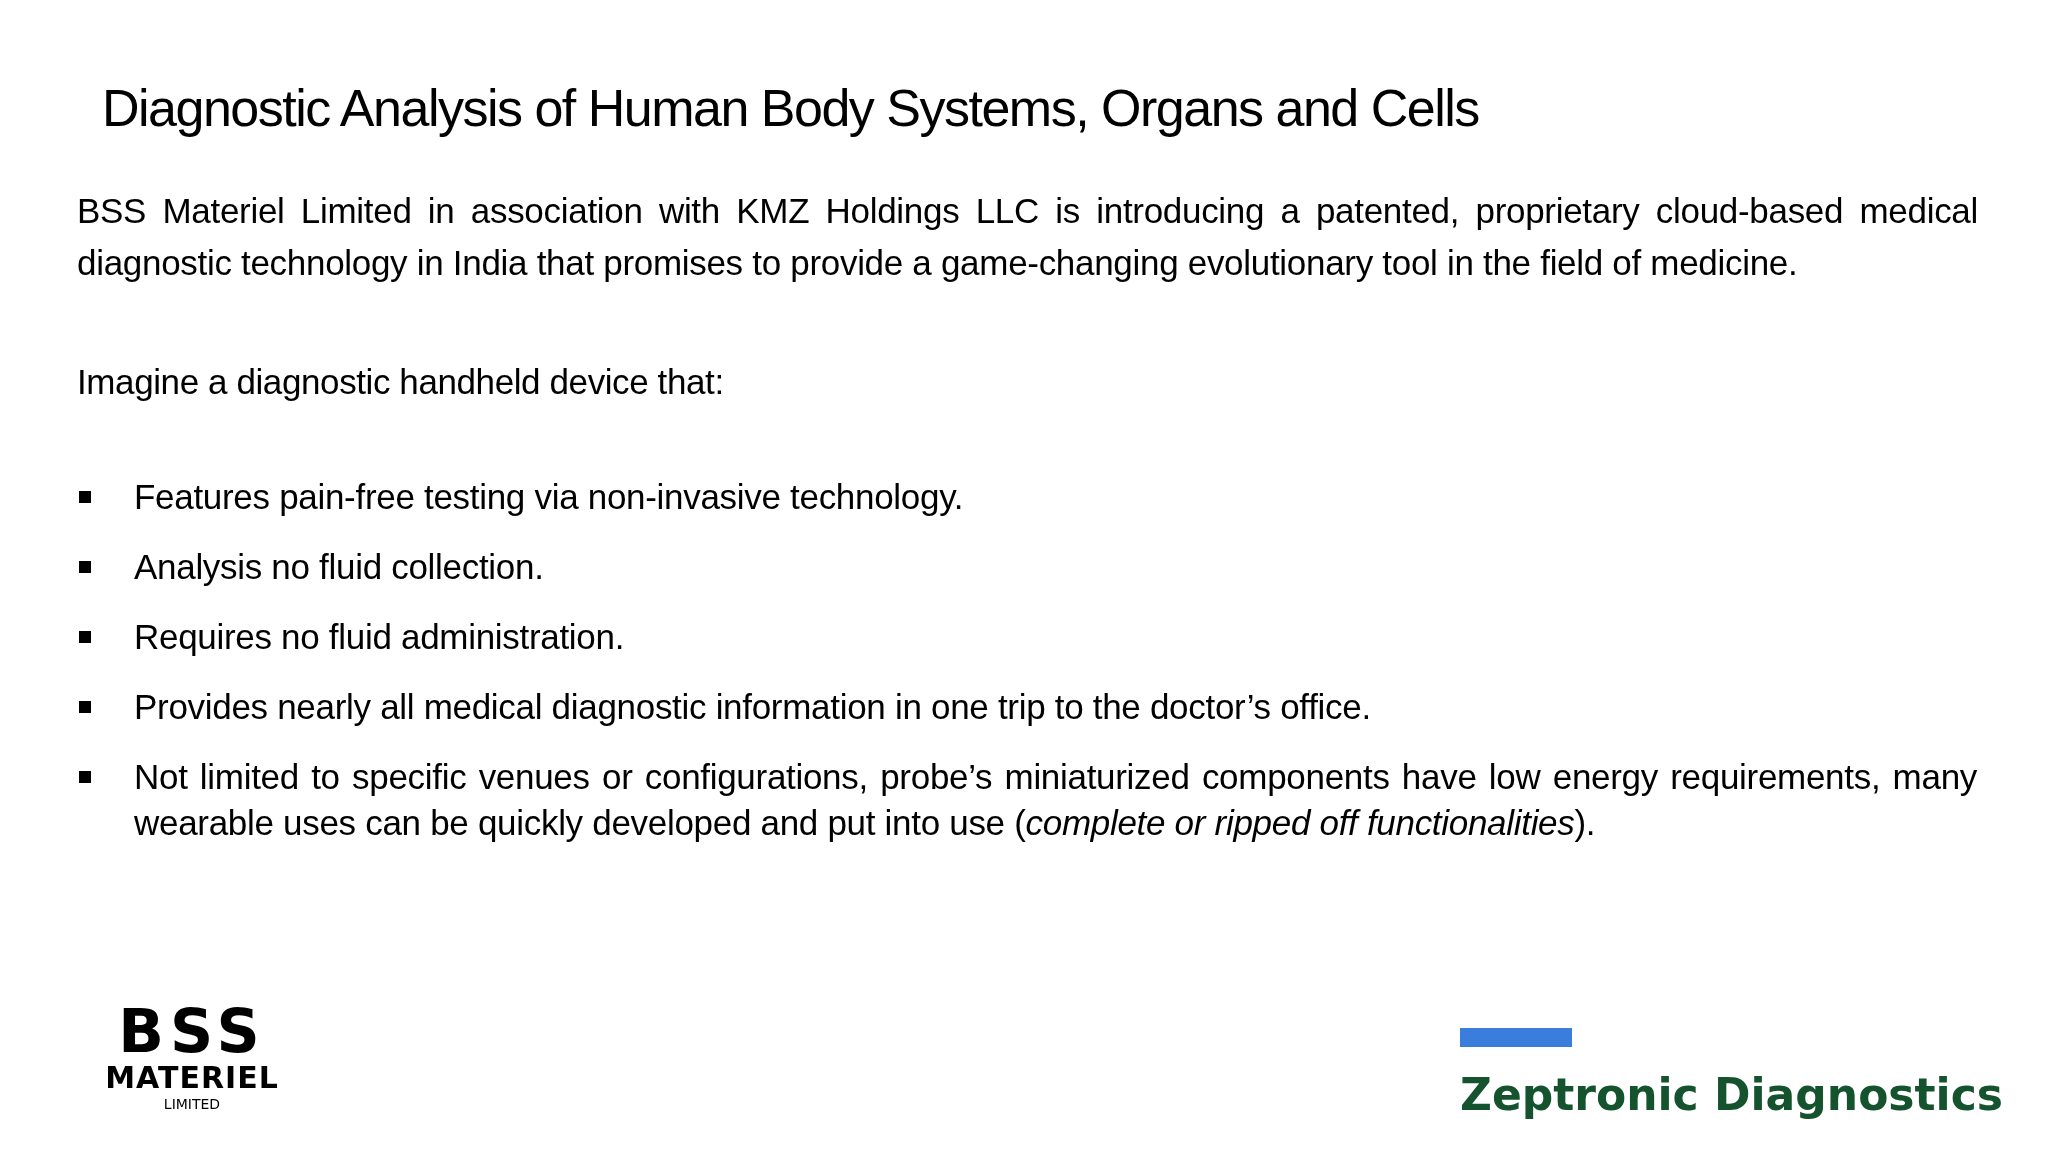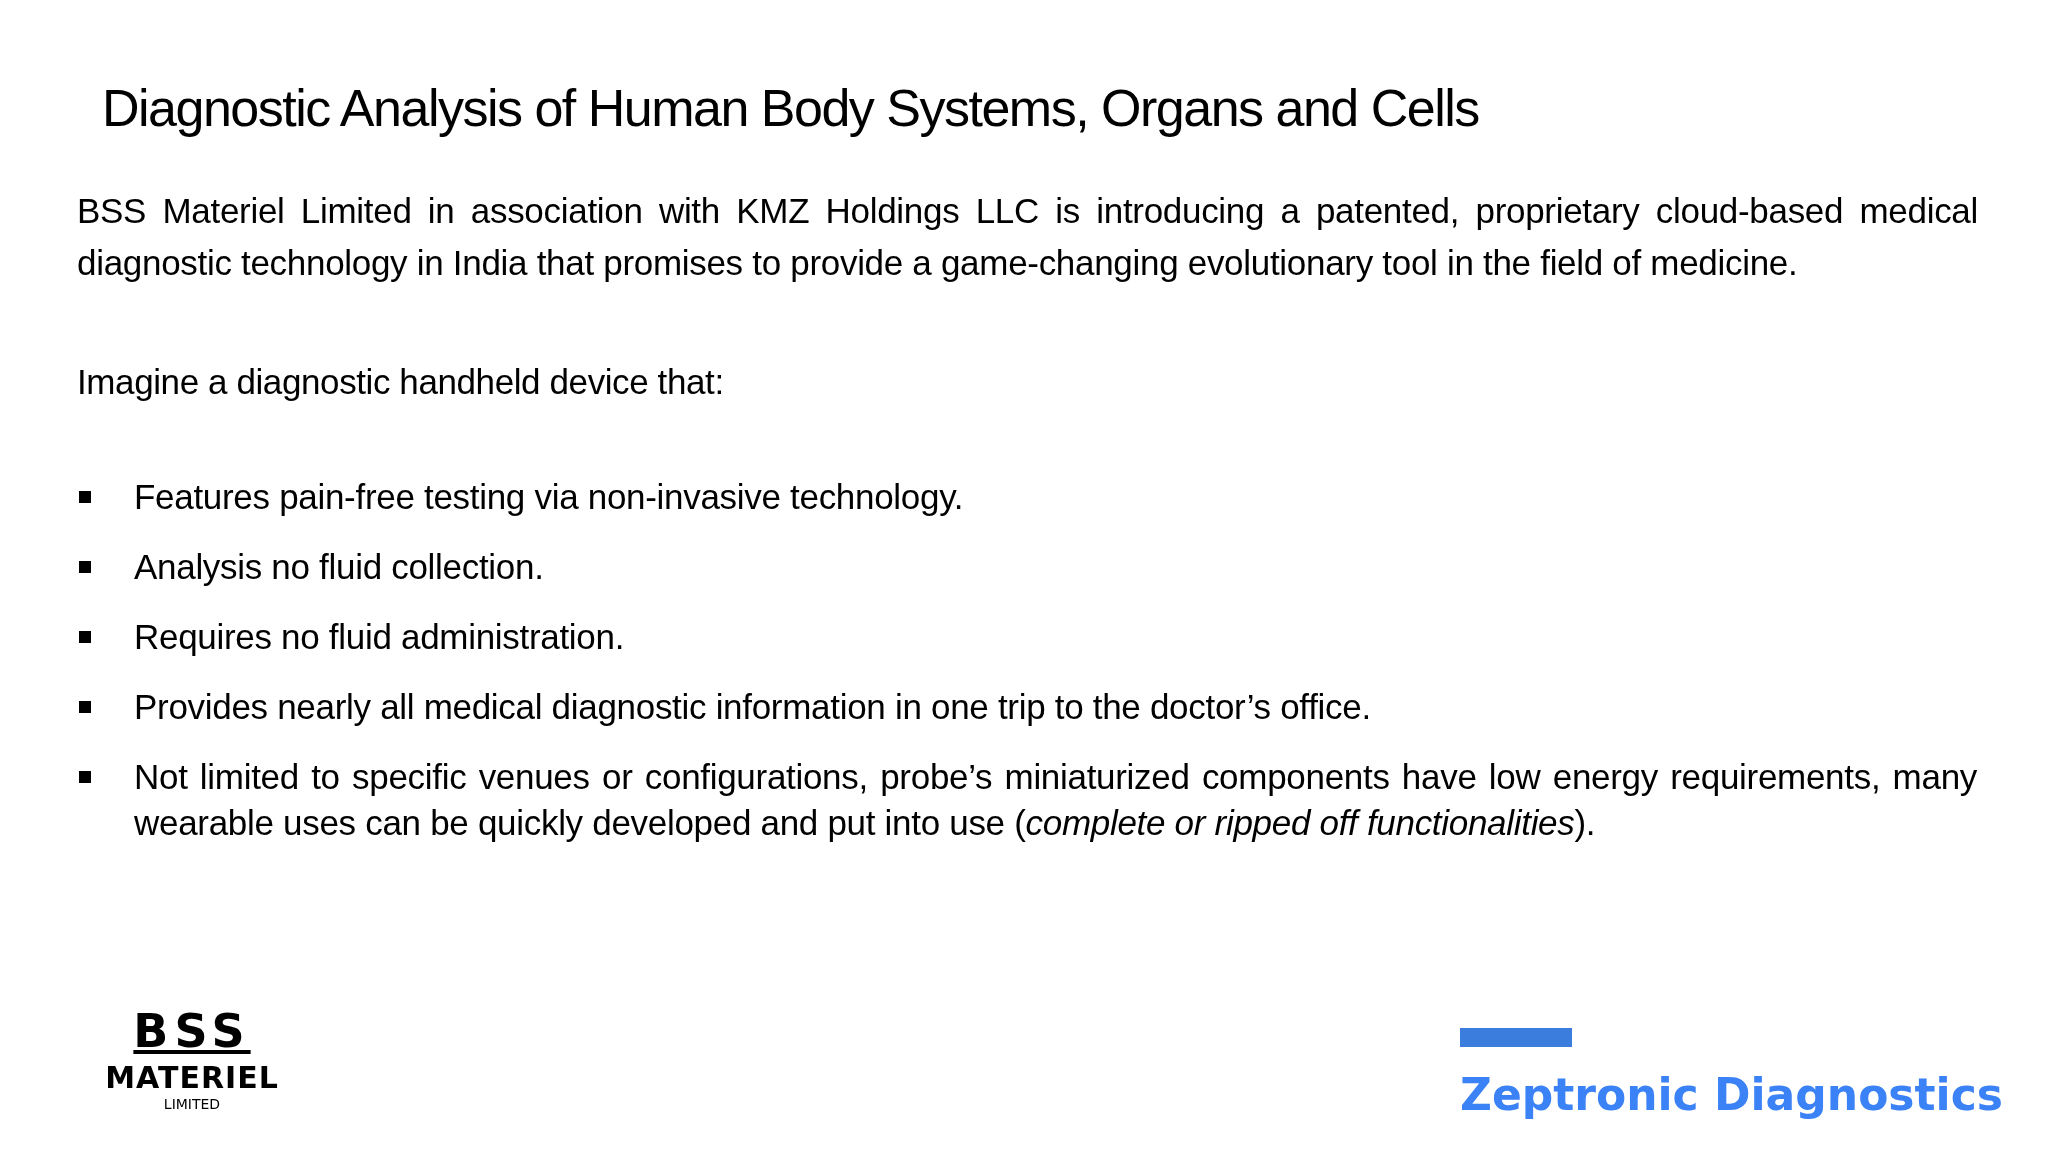--- a/index.html
+++ b/index.html
@@ -12,7 +12,7 @@
   .bullets li.multi { line-height:46px; }
   .bullet-mark { position:absolute; left:3px; top:17px; width:12px; height:12px; background:#000; }
   .logo-bss { position:absolute; left:92px; top:1000px; width:200px; text-align:center; }
-  .bss-big { font-size:46px; font-weight:bold; letter-spacing:6px; line-height:62px; font-family:"DejaVu Sans", sans-serif;text-decoration:underline; }
+  .bss-big { font-size:60px; font-weight:bold; letter-spacing:6px; line-height:62px; font-family:"DejaVu Sans", sans-serif; }
   .bss-mid { font-size:30px; letter-spacing:1px; line-height:32px; font-family:"DejaVu Sans", sans-serif;font-weight:bold; }
   .bss-small { font-size:14px; line-height:20px; font-family:"DejaVu Sans", sans-serif; }
   .logo-zep { position:absolute; left:1460px; top:1028px; }

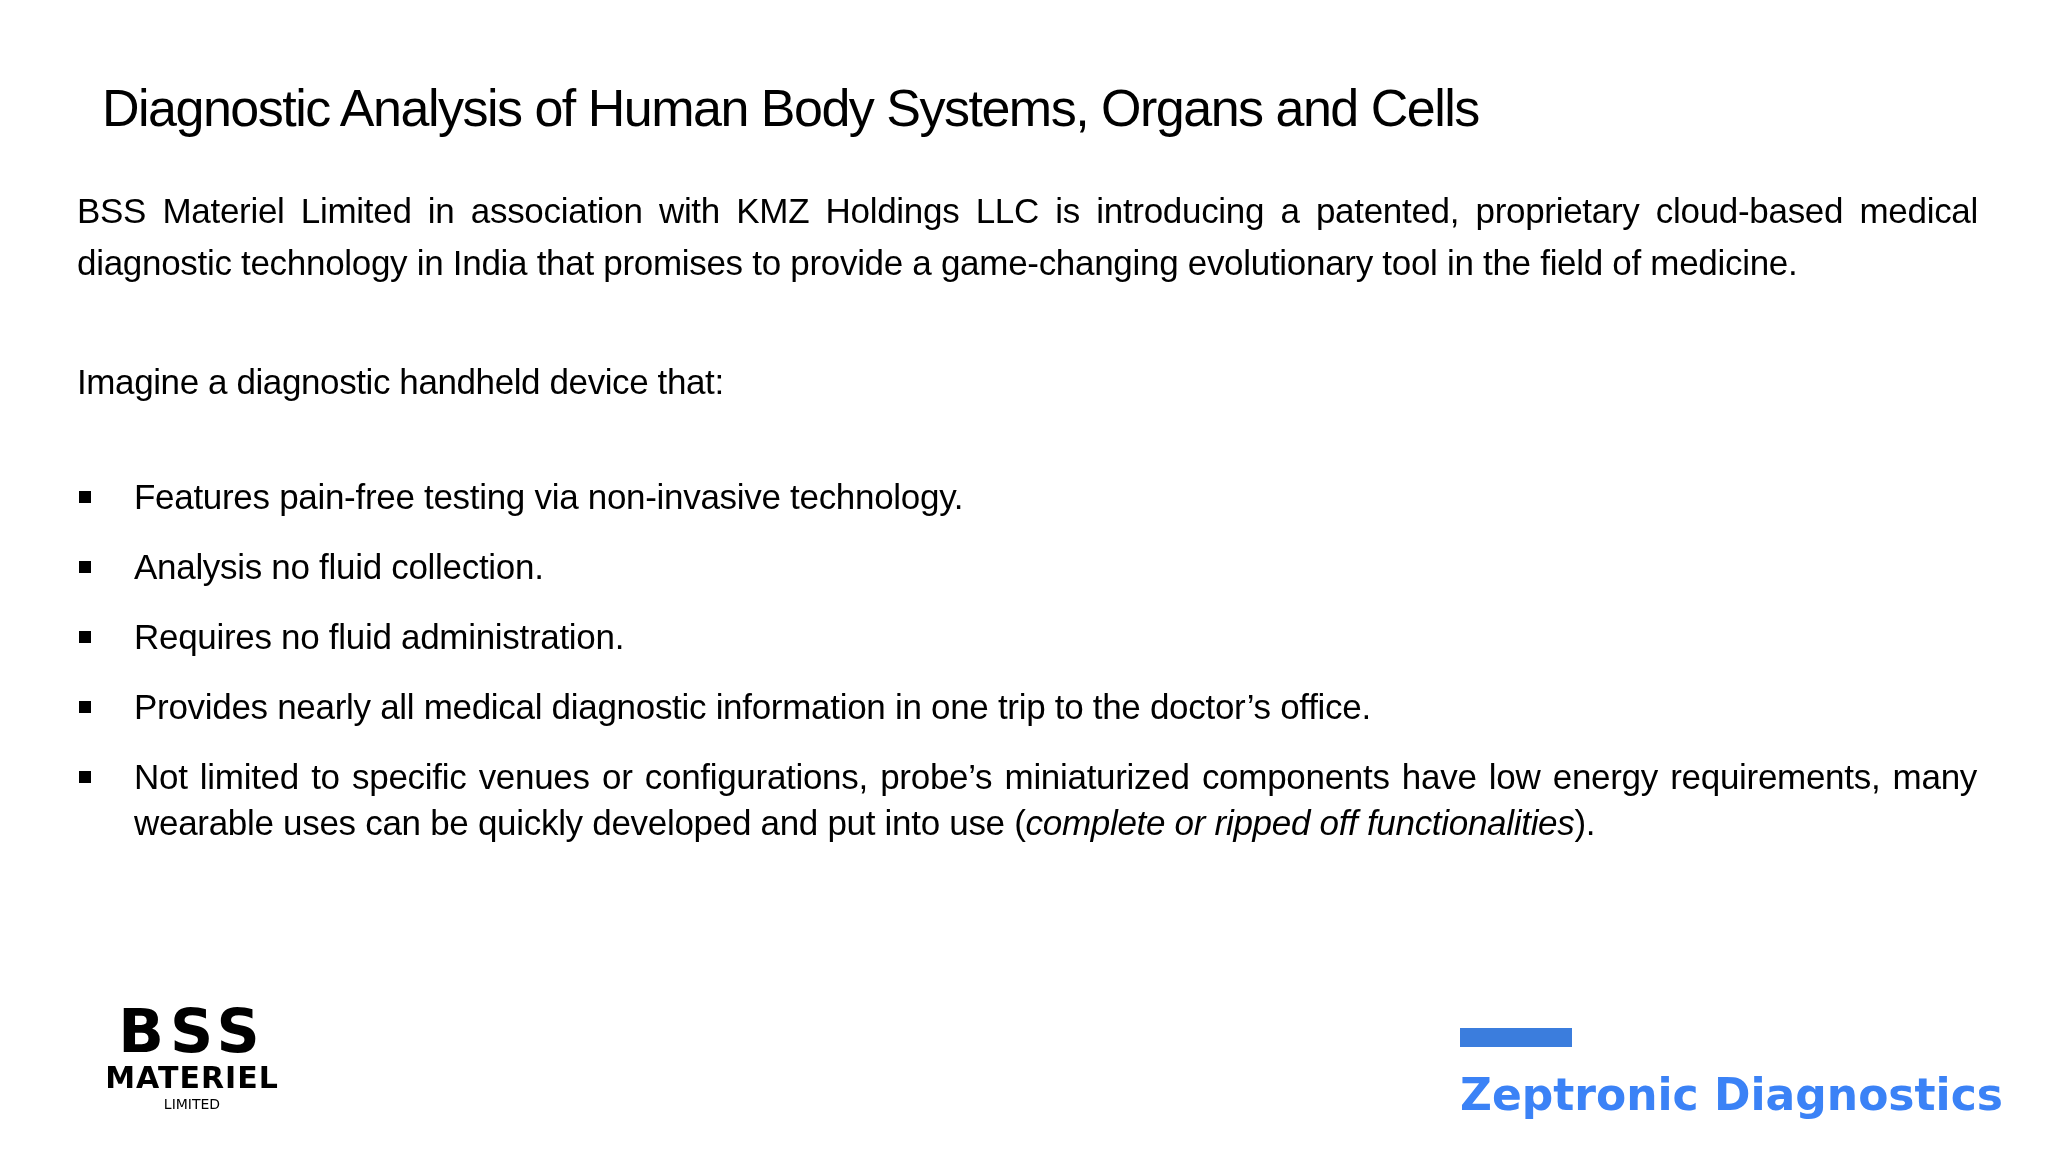--- a/index.html
+++ b/index.html
@@ -17,7 +17,7 @@
   .bss-small { font-size:14px; line-height:20px; font-family:"DejaVu Sans", sans-serif; }
   .logo-zep { position:absolute; left:1460px; top:1028px; }
   .zep-bar { width:112px; height:19px; background:#3b7ddd; }
-  .zep-text { margin-top:22px; font-size:44px; font-weight:bold; color:#3b82f6; font-family:"DejaVu Sans", sans-serif; letter-spacing:0px; white-space:nowrap; }
+  .zep-text { margin-top:22px; font-size:44px; font-weight:bold; color:#14532d; font-family:"DejaVu Sans", sans-serif; letter-spacing:0px; white-space:nowrap; }
 </style>
 </head>
 <body>

